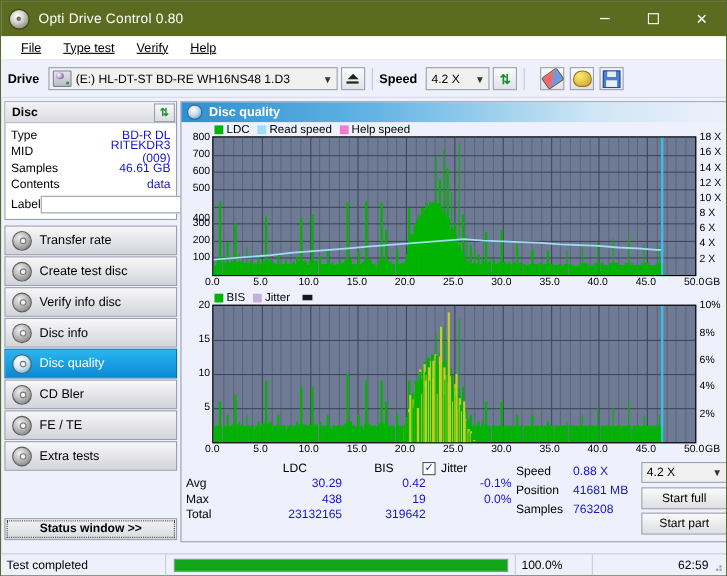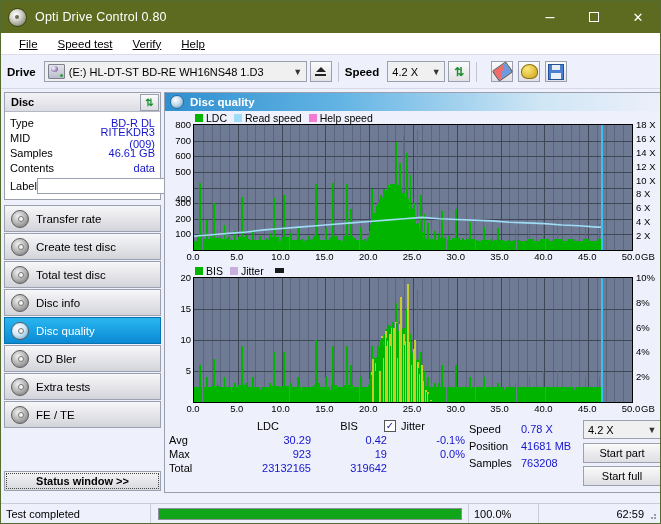--- a/index.html
+++ b/index.html
@@ -484,7 +484,7 @@
 
   <div class="menubar">
     <div class="menu-item"><u>File</u></div>
-    <div class="menu-item"><u>Speed test</u></div>
+    <div class="menu-item"><u>Type test</u></div>
     <div class="menu-item"><u>Verify</u></div>
     <div class="menu-item"><u>Help</u></div>
   </div>

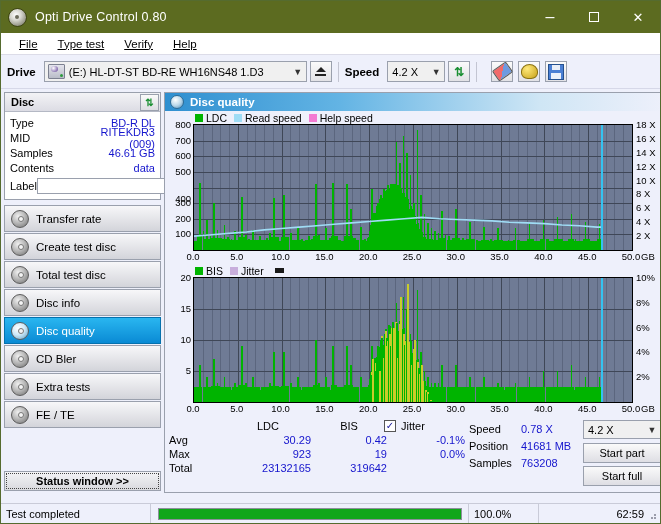--- a/index.html
+++ b/index.html
@@ -571,7 +571,7 @@
         </div>
         <div class="nav-btn">
           <span class="nav-ico"></span>
-          <span>Total test disc</span>
+          <span>Verify info disc</span>
         </div>
         <div class="nav-btn">
           <span class="nav-ico"></span>

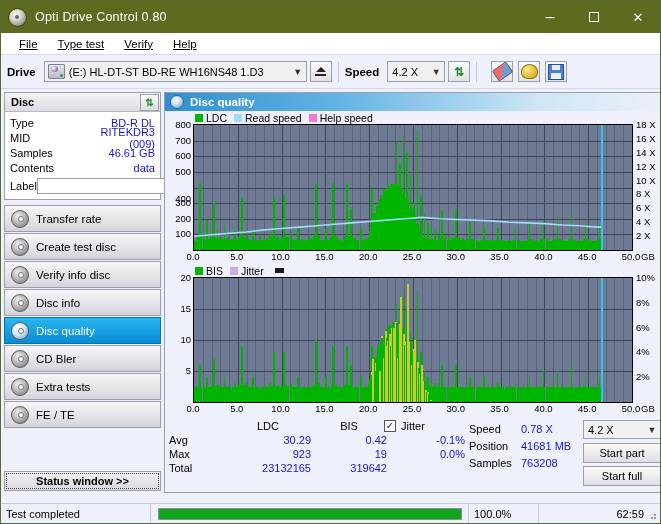--- a/index.html
+++ b/index.html
@@ -587,11 +587,11 @@
         </div>
         <div class="nav-btn">
           <span class="nav-ico"></span>
-          <span>Extra tests</span>
+          <span>FE / TE</span>
         </div>
         <div class="nav-btn">
           <span class="nav-ico"></span>
-          <span>FE / TE</span>
+          <span>Extra tests</span>
         </div>
       </div>
 

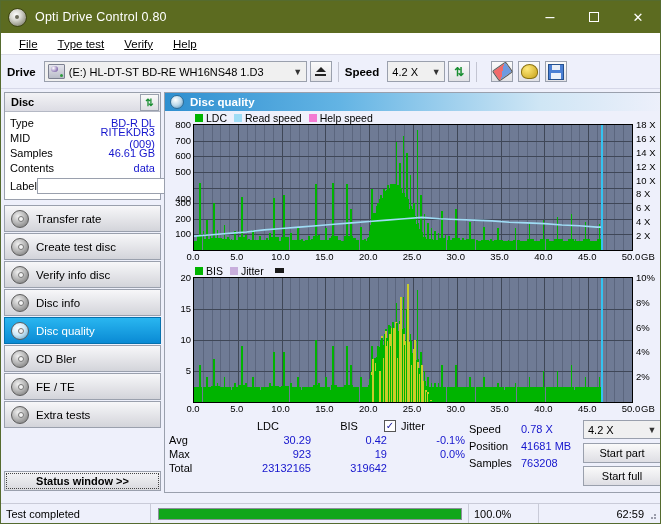--- a/index.html
+++ b/index.html
@@ -1838,7 +1838,7 @@
             <div class="sr-row">Samples</div>
           </div>
           <div class="sr-vals">
-            <div class="sr-row">0.78 X</div>
+            <div class="sr-row">0.88 X</div>
             <div class="sr-row">41681 MB</div>
             <div class="sr-row">763208</div>
           </div>

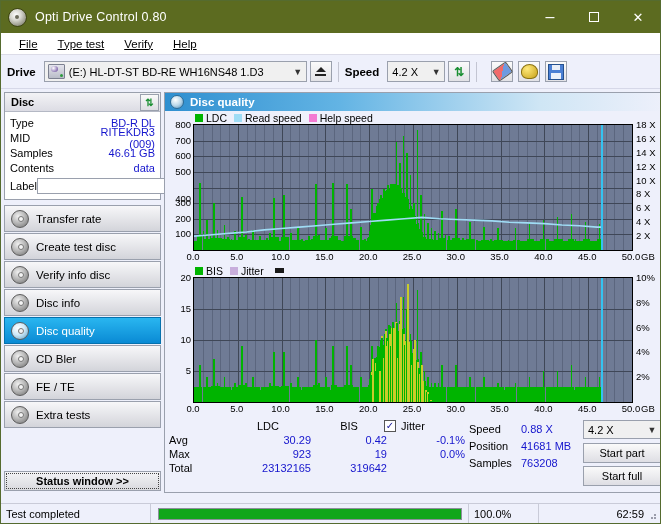--- a/index.html
+++ b/index.html
@@ -1816,7 +1816,7 @@
           </div>
           <div class="st-row">
             <span class="st-k">Max</span>
-            <span class="st-c1">923</span>
+            <span class="st-c1">438</span>
             <span class="st-c2">19</span>
             <span class="st-c3">0.0%</span>
           </div>

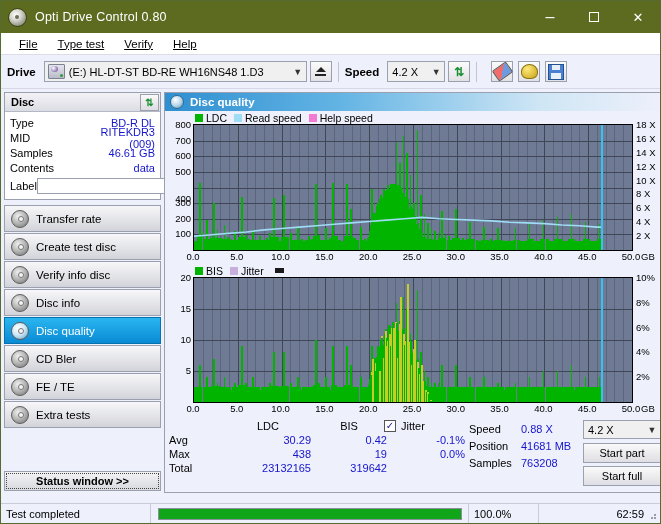--- a/index.html
+++ b/index.html
@@ -1847,8 +1847,8 @@
               <span>4.2 X</span>
               <span class="combo-arrow">▼</span>
             </div>
+            <div class="act-btn">Start full</div>
             <div class="act-btn">Start part</div>
-            <div class="act-btn">Start full</div>
           </div>
         </div>
       </div>

